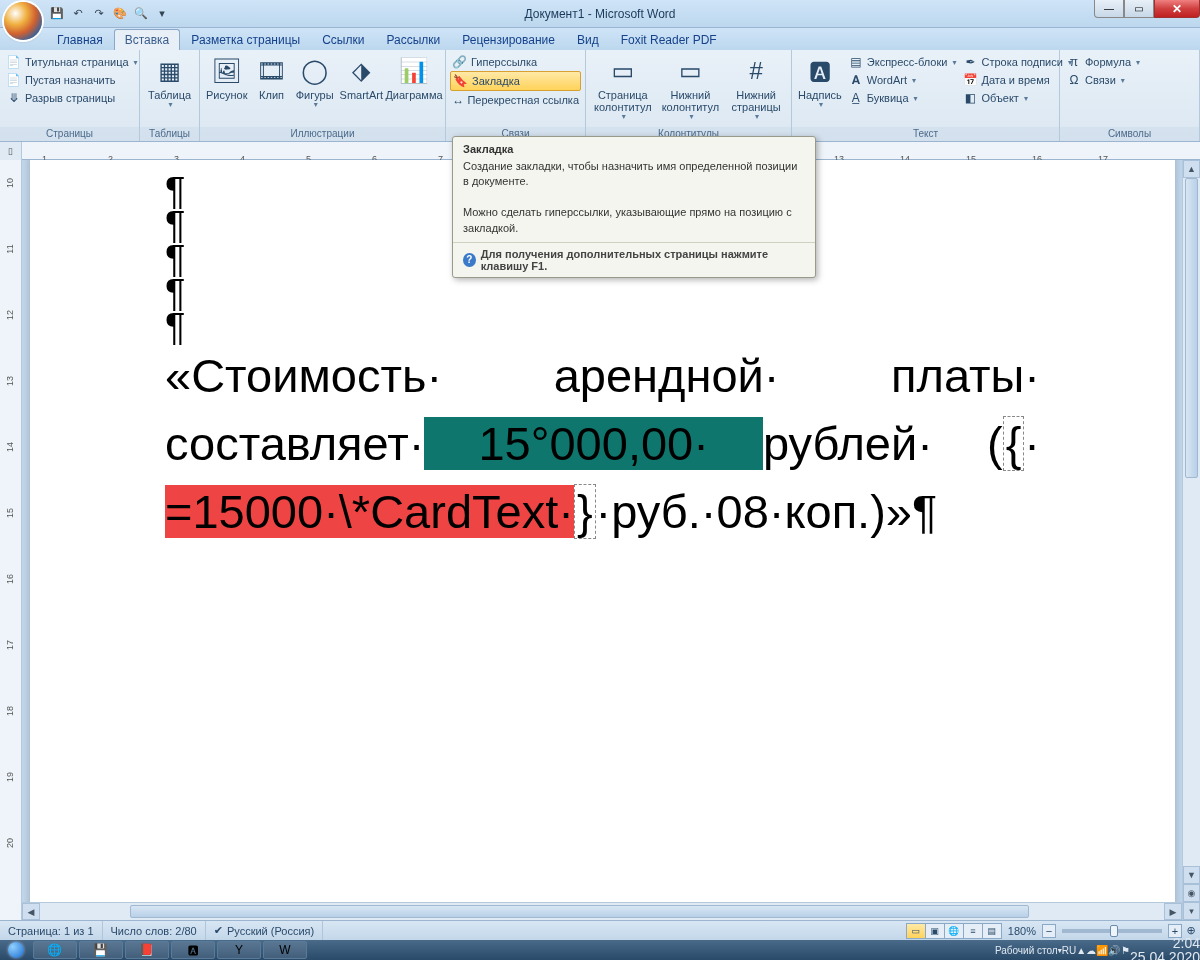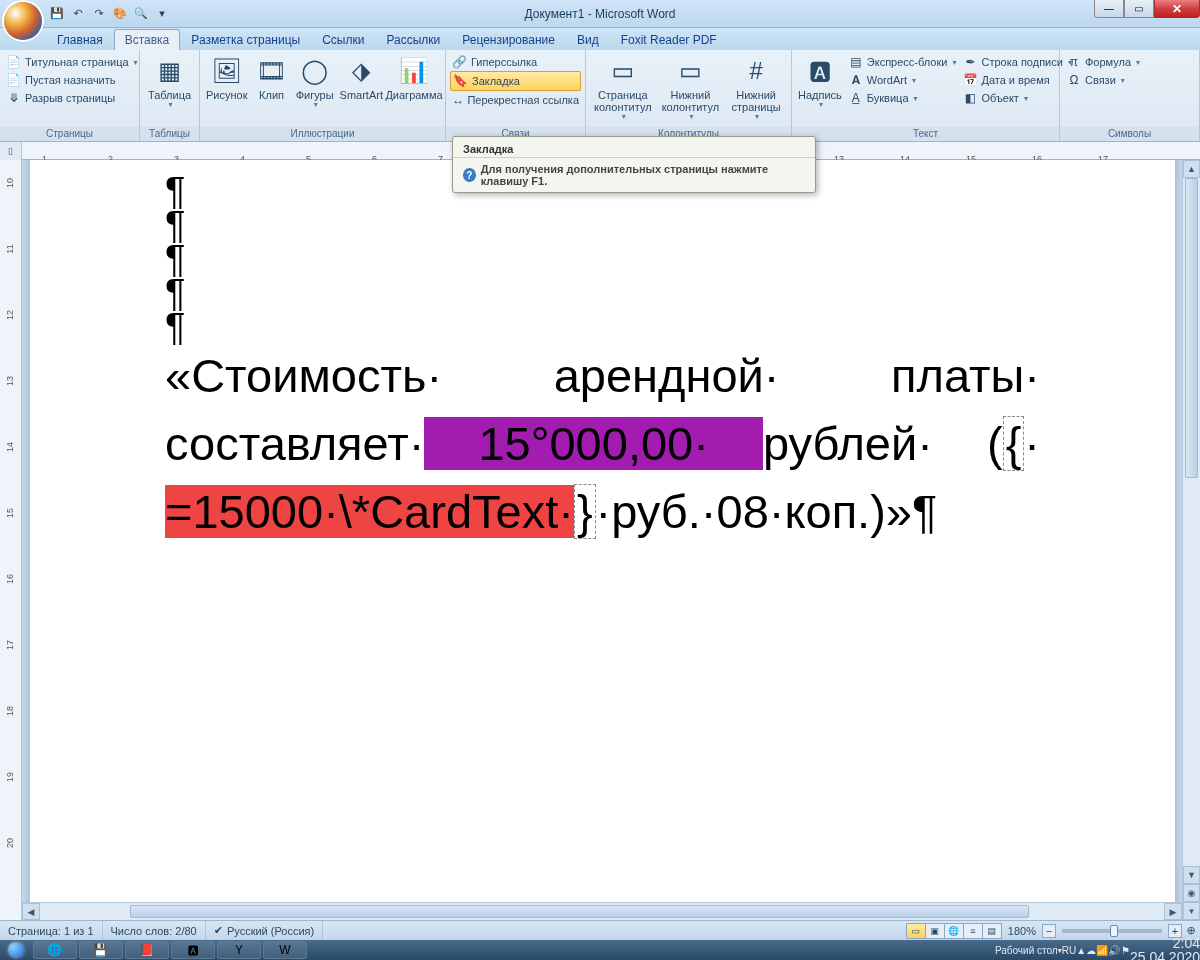--- a/index.html
+++ b/index.html
@@ -330,6 +330,10 @@
 
 <div class="tooltip">
   <div class="tt-title">Закладка</div>
+  <div class="tt-body">
+    <div>Создание закладки, чтобы назначить имя определенной позиции в документе.</div><br>
+    <div>Можно сделать гиперссылки, указывающие прямо на позицию с закладкой.</div>
+  </div>
   <div class="tt-foot">
     <div class="help-ico">?</div>
     <span>Для получения дополнительных страницы нажмите клавишу F1.</span>

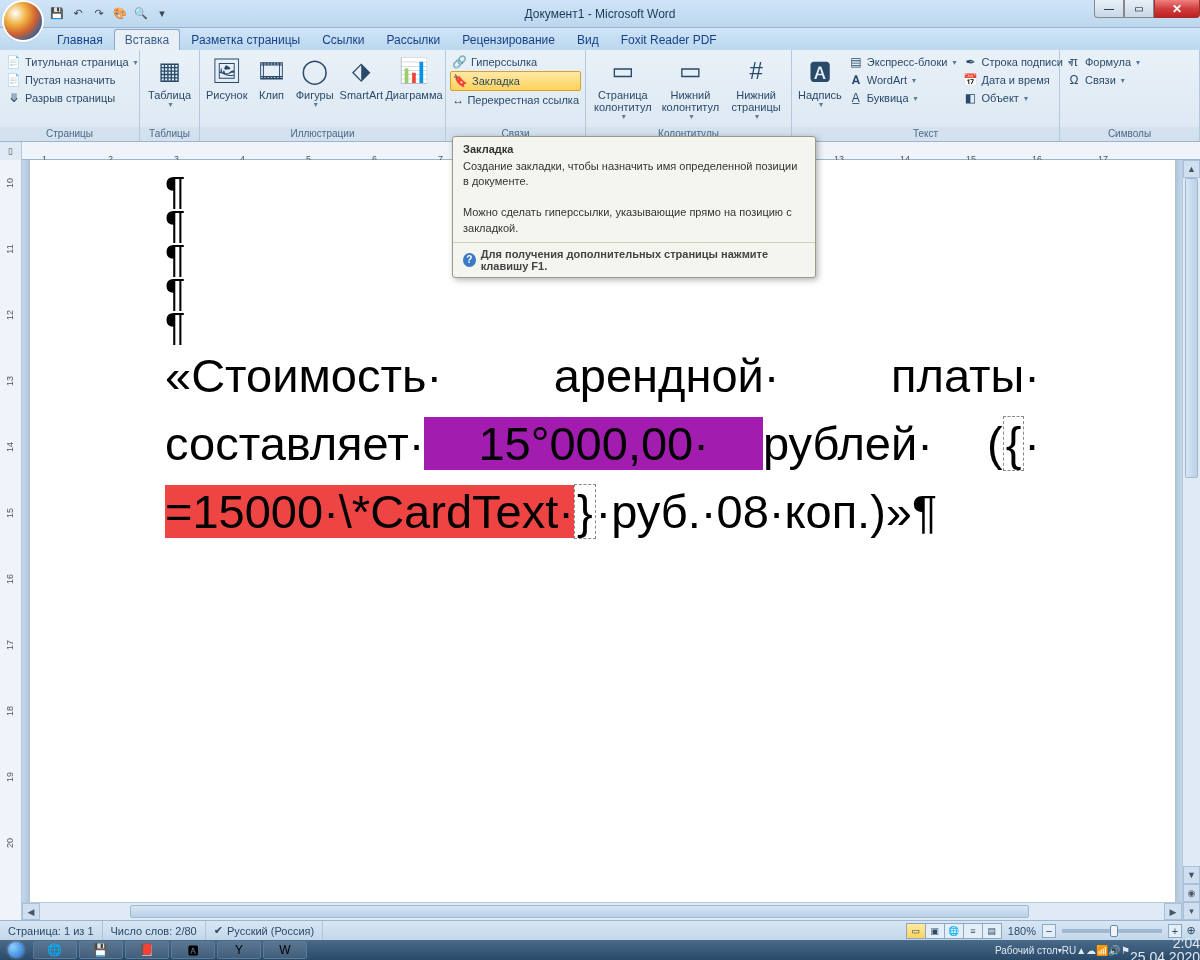--- a/index.html
+++ b/index.html
@@ -48,7 +48,7 @@
 .para-marks { font-family:"Times New Roman",serif; font-size:38px; color:#000; line-height:1.0; }
 .pm { display:block; height:34px; }
 .body-text { font-family:"Times New Roman",serif; font-size:47px; color:#000; line-height:1.45; text-align:justify; }
-.sel-blue { background:#a21caf; }
+.sel-blue { background:#0f766e; }
 .sel-gray { background:#ef4444; }
 .fend { border:1px dashed #888; padding:0 2px; }
 

